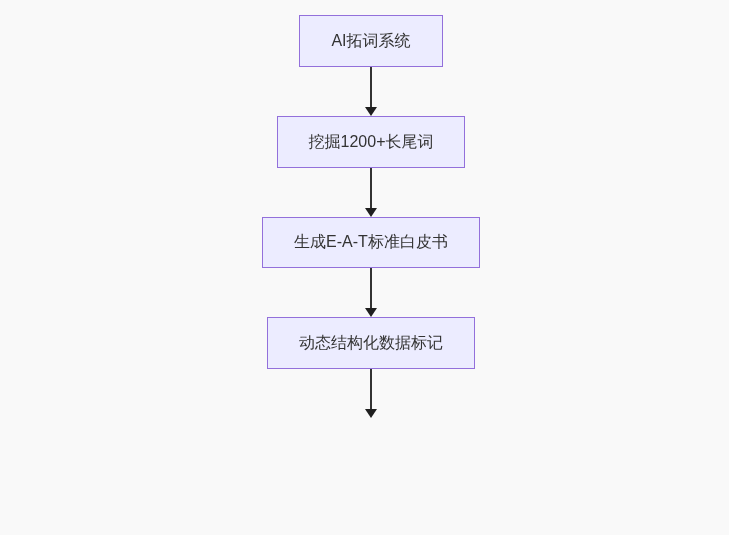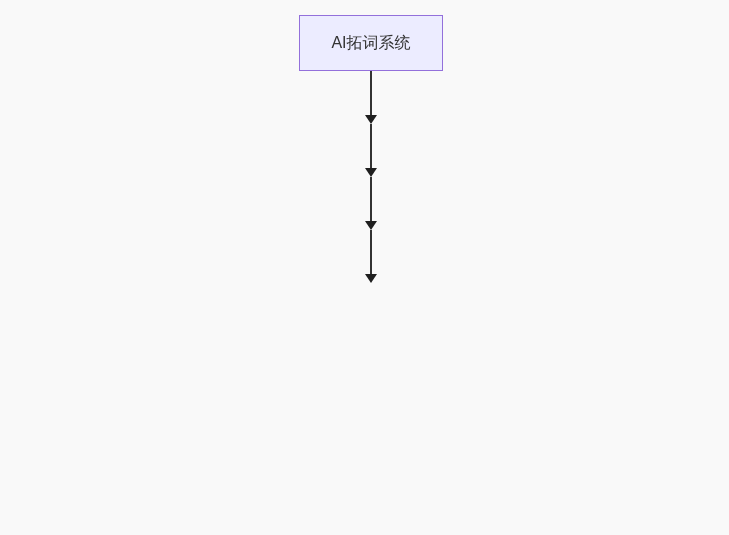--- a/index.html
+++ b/index.html
@@ -82,6 +82,9 @@
       <div class="arrow-head"></div>
     </div>
 
+    <div class="node">
+      <span class="node-label">挖掘1200+长尾词</span>
+    </div>
 
     <div class="arrow">
       <div class="arrow-line"></div>

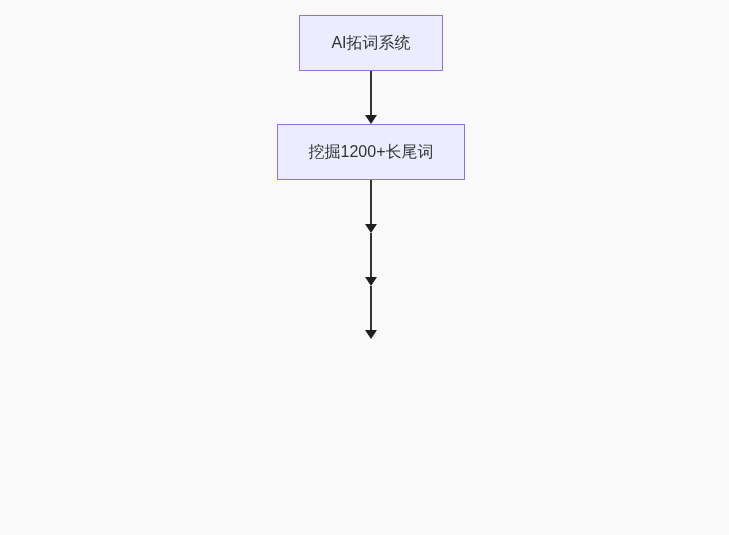--- a/index.html
+++ b/index.html
@@ -91,6 +91,9 @@
       <div class="arrow-head"></div>
     </div>
 
+    <div class="node">
+      <span class="node-label">生成E-A-T标准白皮书</span>
+    </div>
 
     <div class="arrow">
       <div class="arrow-line"></div>

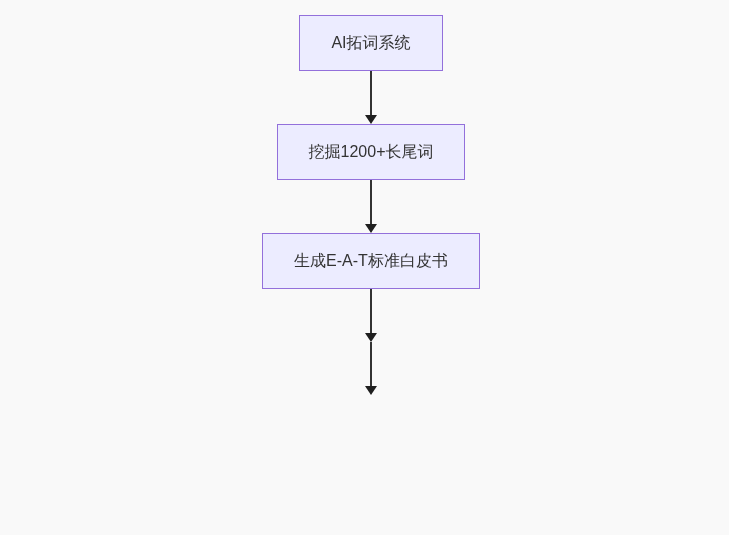--- a/index.html
+++ b/index.html
@@ -100,6 +100,9 @@
       <div class="arrow-head"></div>
     </div>
 
+    <div class="node">
+      <span class="node-label">动态结构化数据标记</span>
+    </div>
 
     <div class="arrow">
       <div class="arrow-line"></div>

